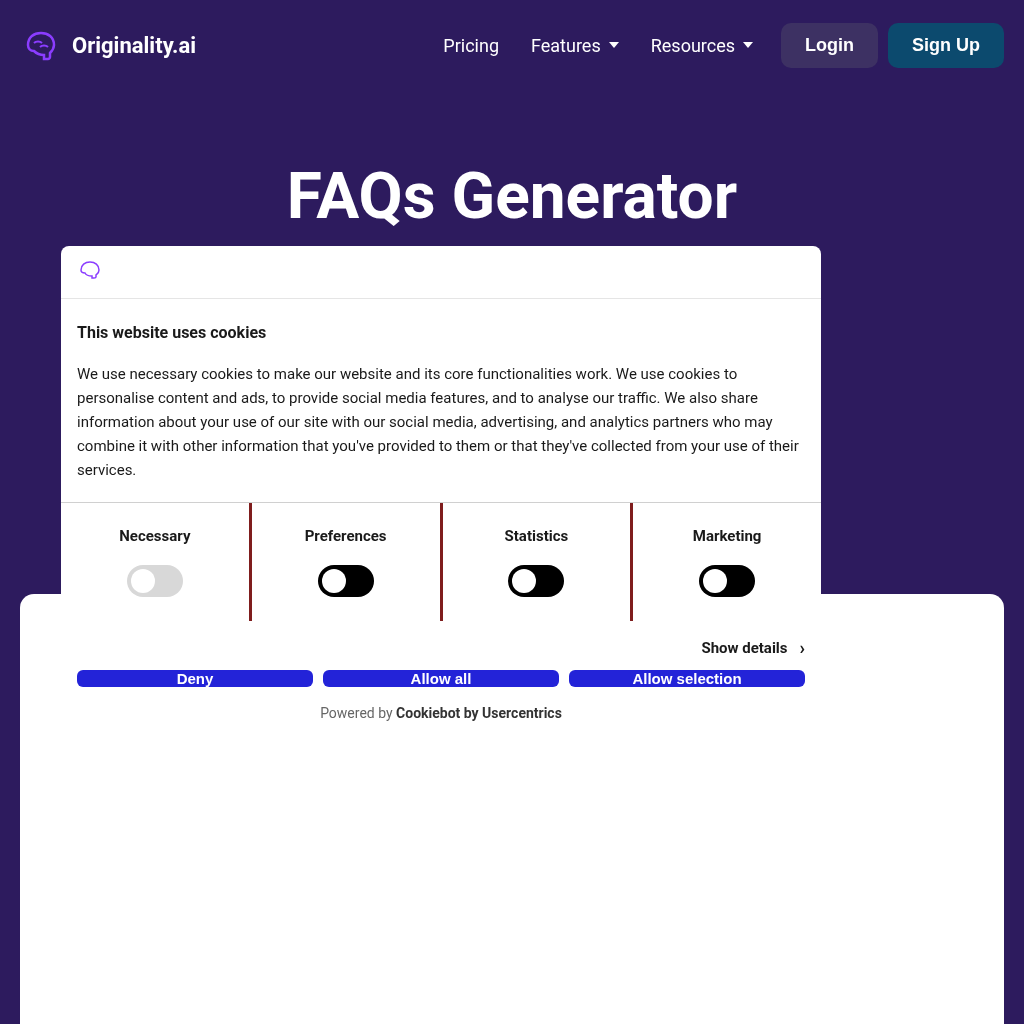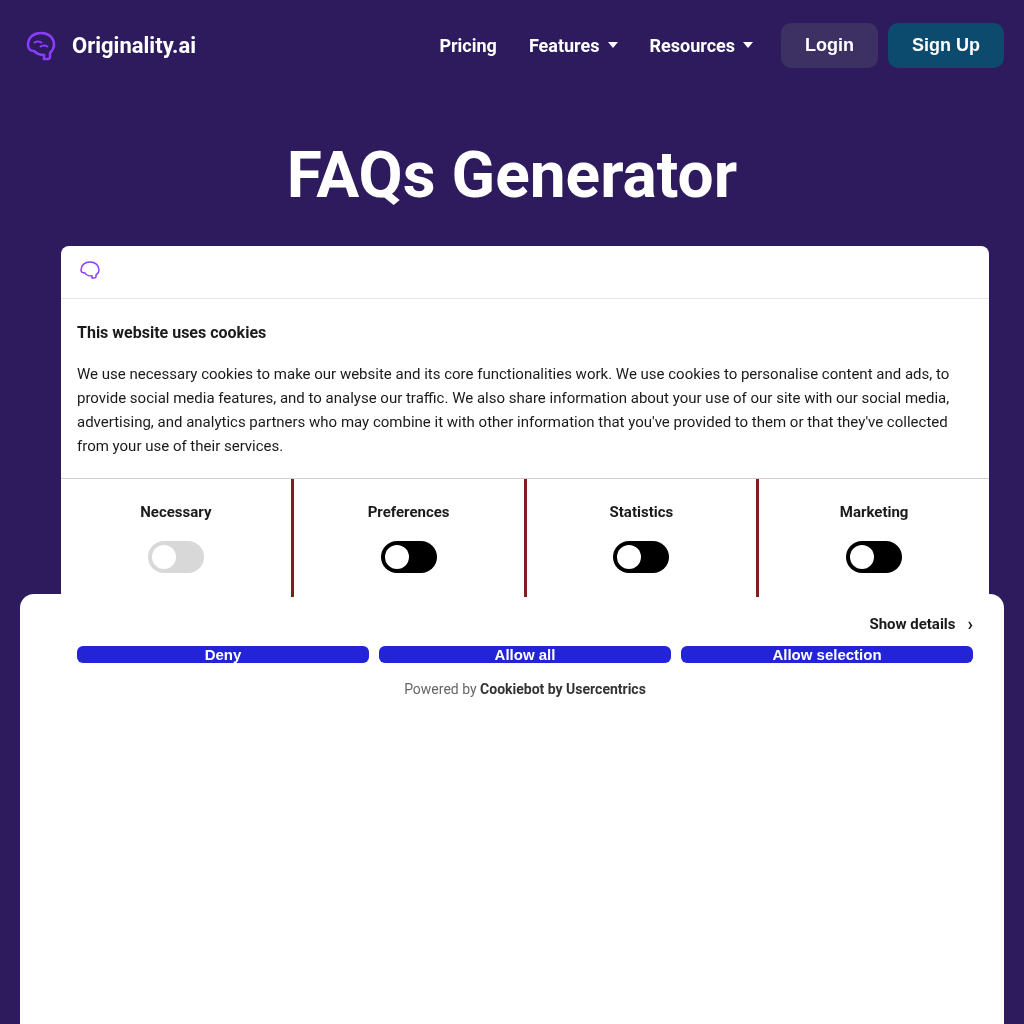--- a/index.html
+++ b/index.html
@@ -46,7 +46,7 @@
     .nav-item {
       color: #ffffff;
       font-size: 18px;
-      font-weight: 700;
+      font-weight: 400;
       display: flex;
       align-items: center;
       gap: 8px;

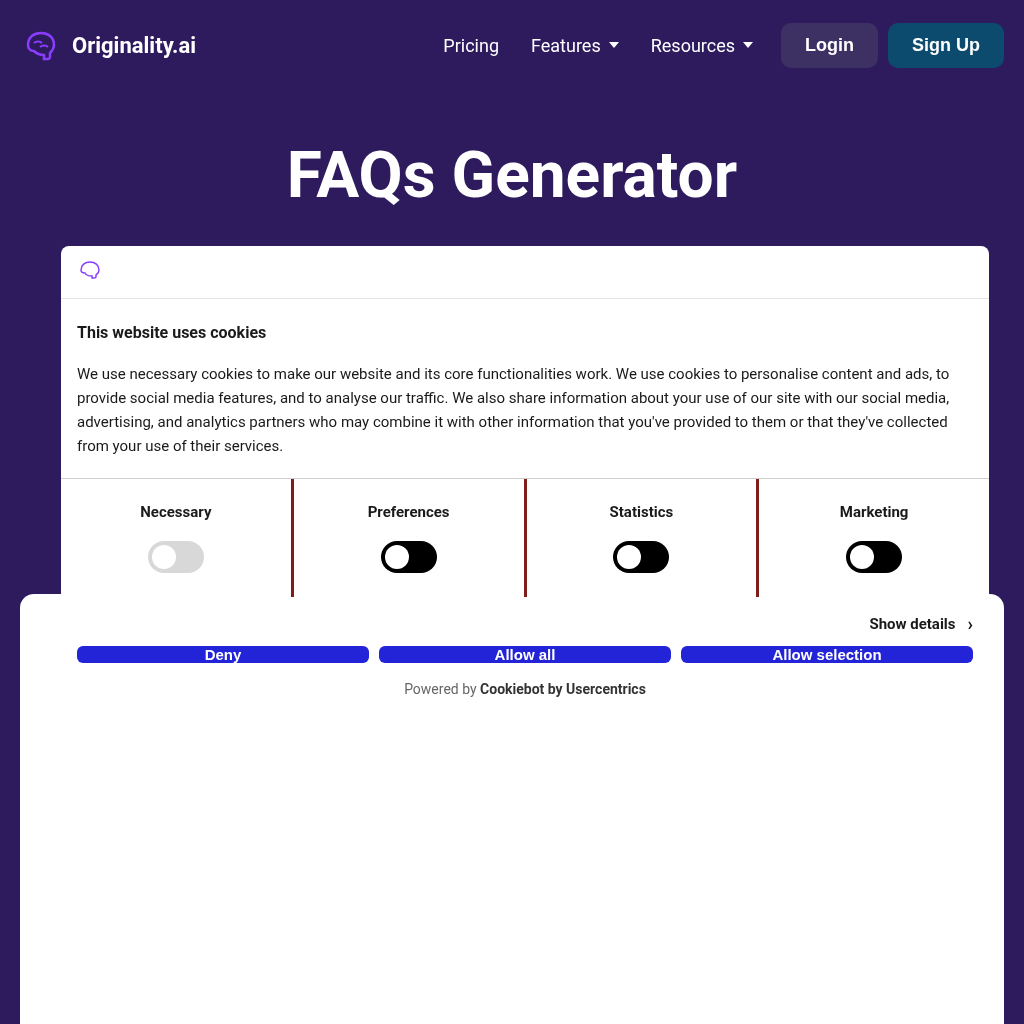--- a/index.html
+++ b/index.html
@@ -85,7 +85,7 @@
       font-size: 64px;
       font-weight: 700;
       text-align: center;
-      margin-top: 48px;
+      margin-top: 69px;
     }
     .content-panel {
       position: absolute;

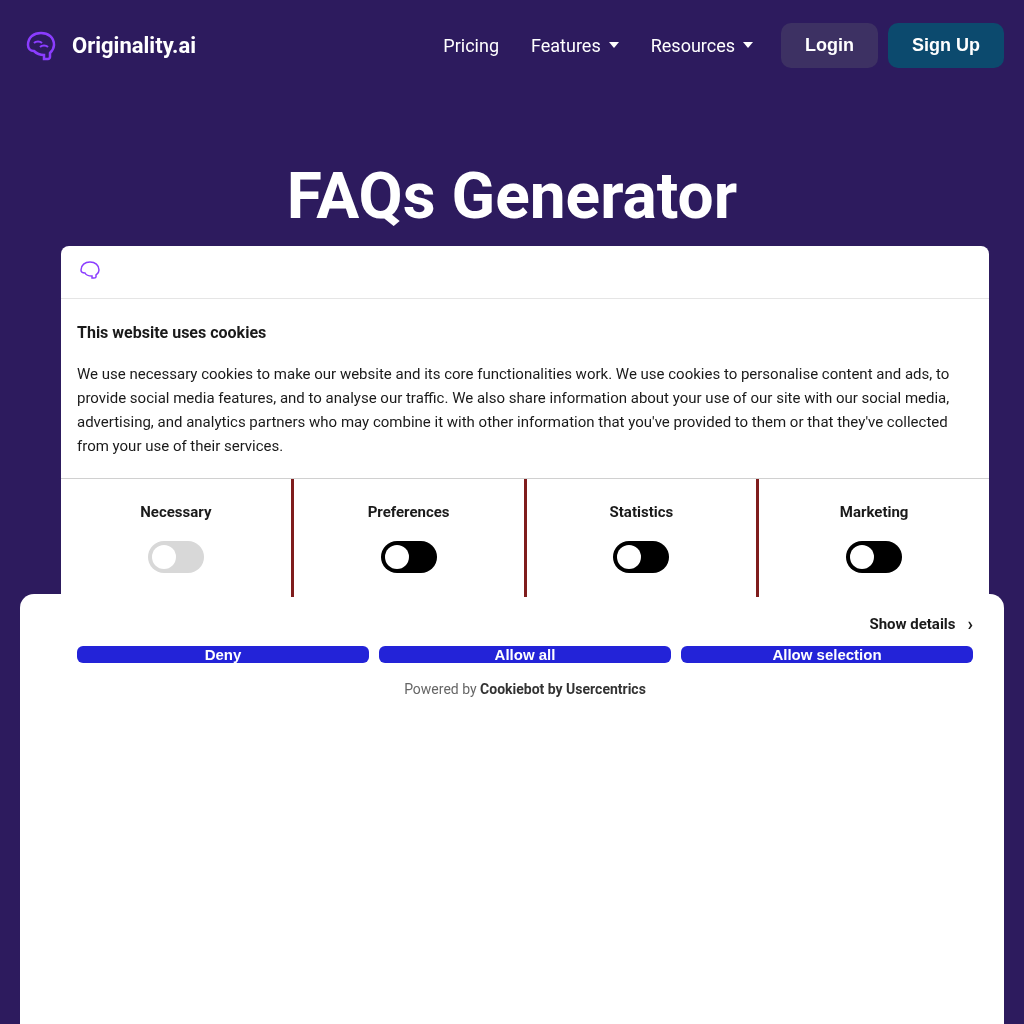--- a/index.html
+++ b/index.html
@@ -110,7 +110,7 @@
       position: absolute;
       left: 61px;
       top: 246px;
-      width: 928px;
+      width: 760px;
       background: #ffffff;
       border-radius: 8px;
       overflow: hidden;

